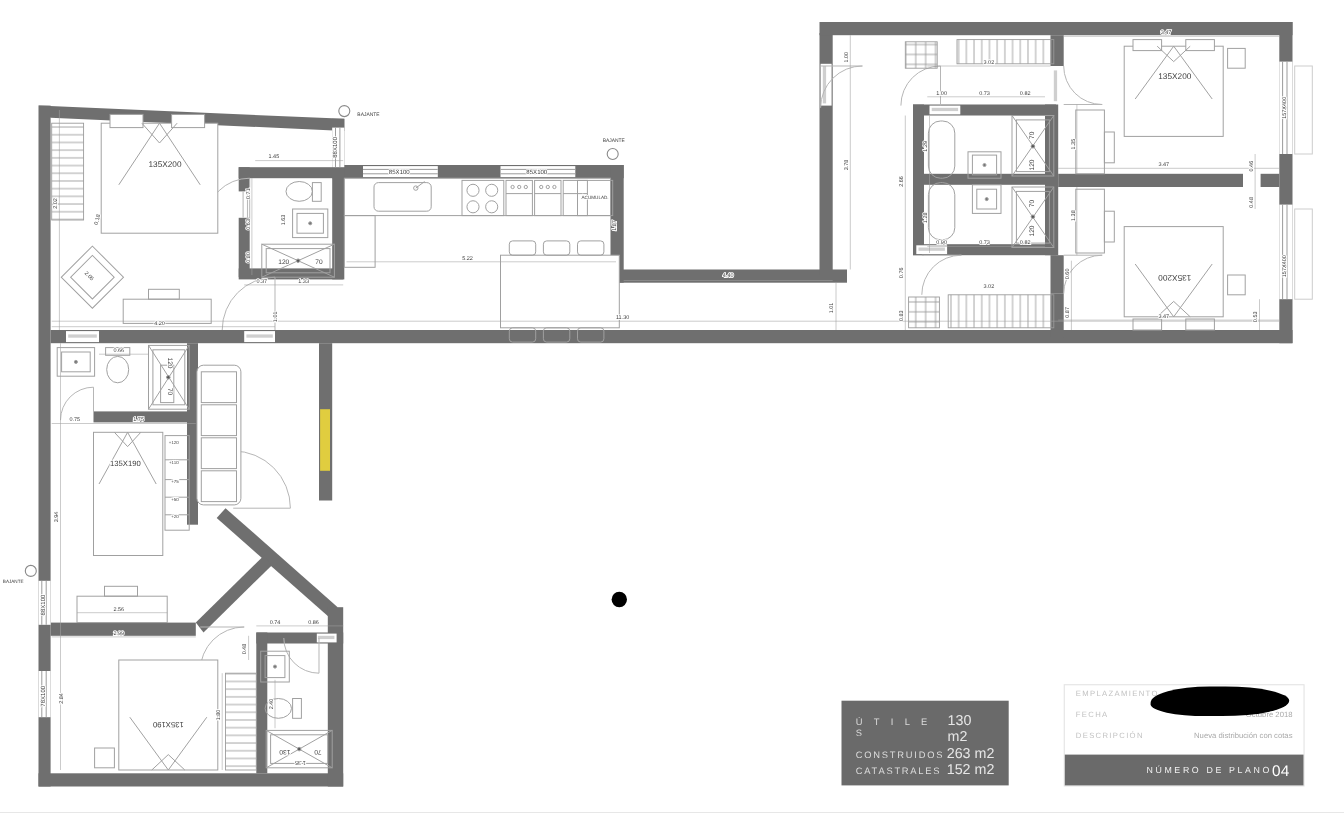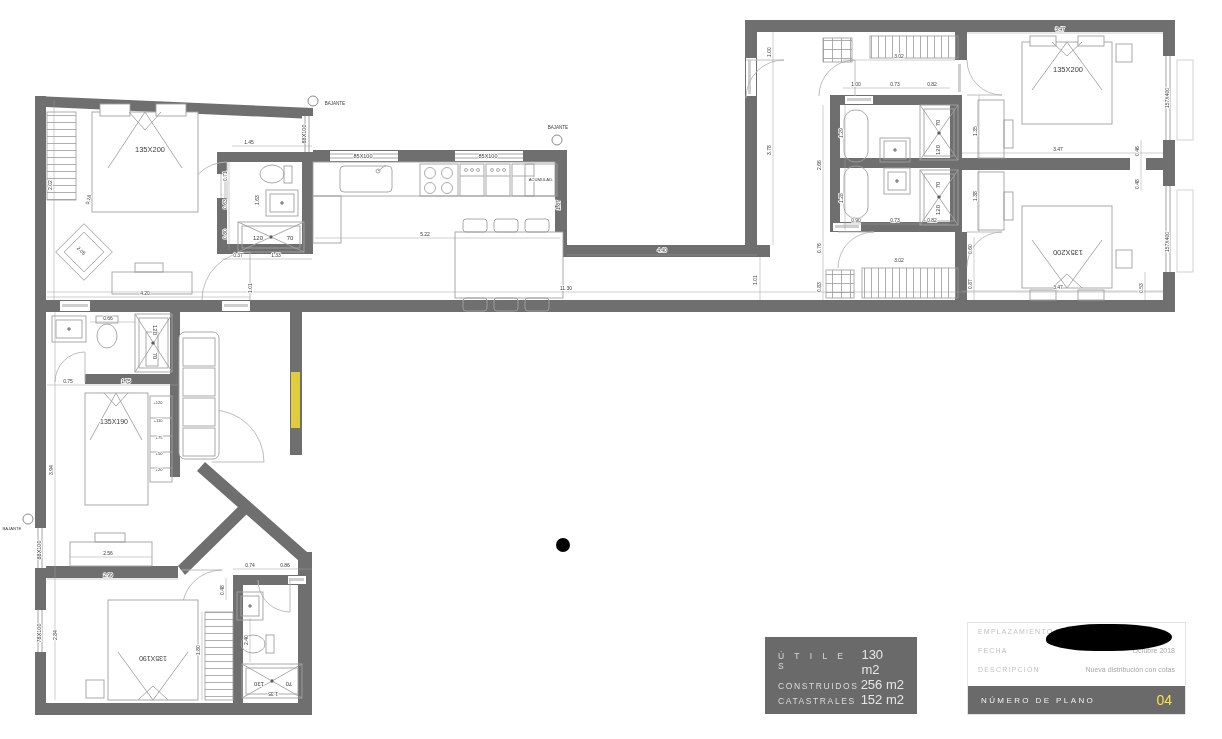--- a/index.html
+++ b/index.html
@@ -507,7 +507,7 @@
   </div>
   <div class="arow">
     <span class="alabel">CONSTRUIDOS</span>
-    <span class="avalue">256 m2</span>
+    <span class="avalue">263 m2</span>
   </div>
   <div class="arow">
     <span class="alabel">CATASTRALES</span>

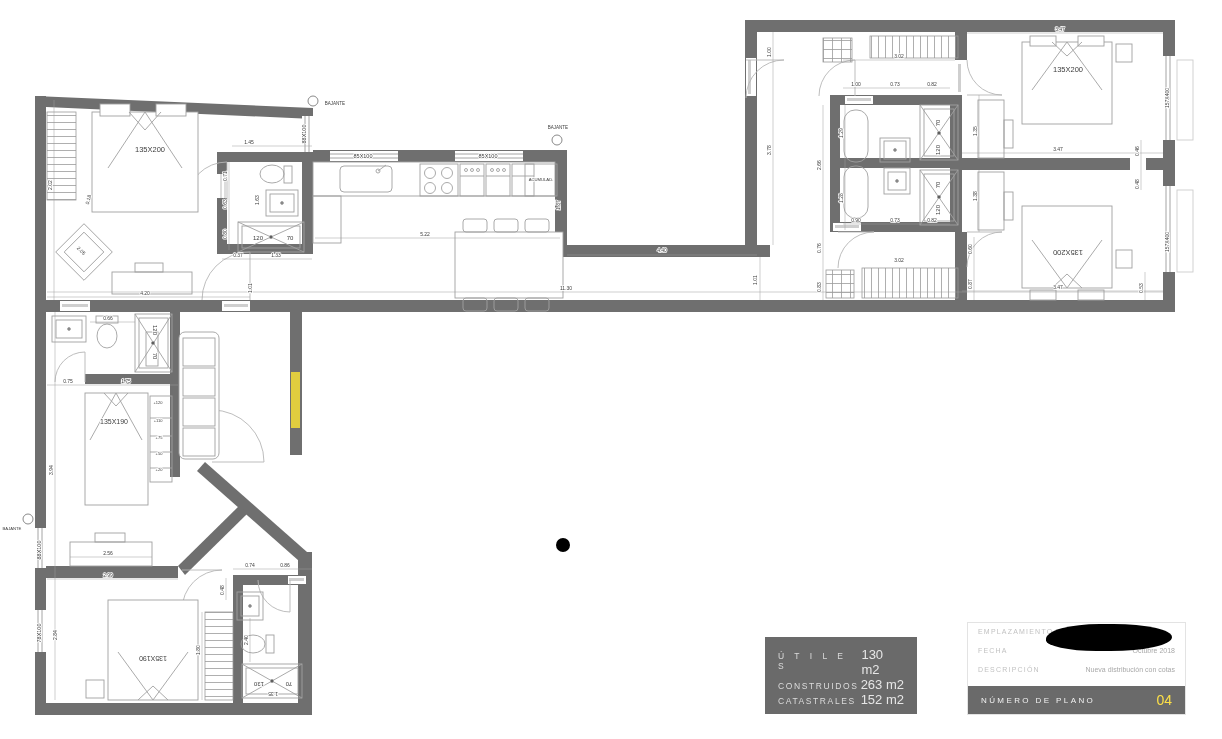--- a/index.html
+++ b/index.html
@@ -20,7 +20,7 @@
   .tvalue{color:#a9a9a9;font-size:7px;}
   .blob{position:absolute;left:78px;top:1px;width:126px;height:27px;background:#000;
         border-radius:48% 52% 55% 45% / 62% 55% 58% 45%;}
-  .tb-bar{height:28px;background:#6a6a6a;display:flex;justify-content:space-between;align-items:center;padding:0 13px;}
+  .tb-bar{height:28px;background:#6a6a6a;display:flex;justify-content:flex-end;align-items:center;padding:0 13px;}
   .tb-bar .nlabel{color:#f2f2f2;font-size:8px;letter-spacing:2.4px;}
   .tb-bar .nvalue{color:#fde047;font-size:14px;}
   .dot{position:absolute;left:556px;top:538px;width:14px;height:14px;border-radius:50%;background:#000;}

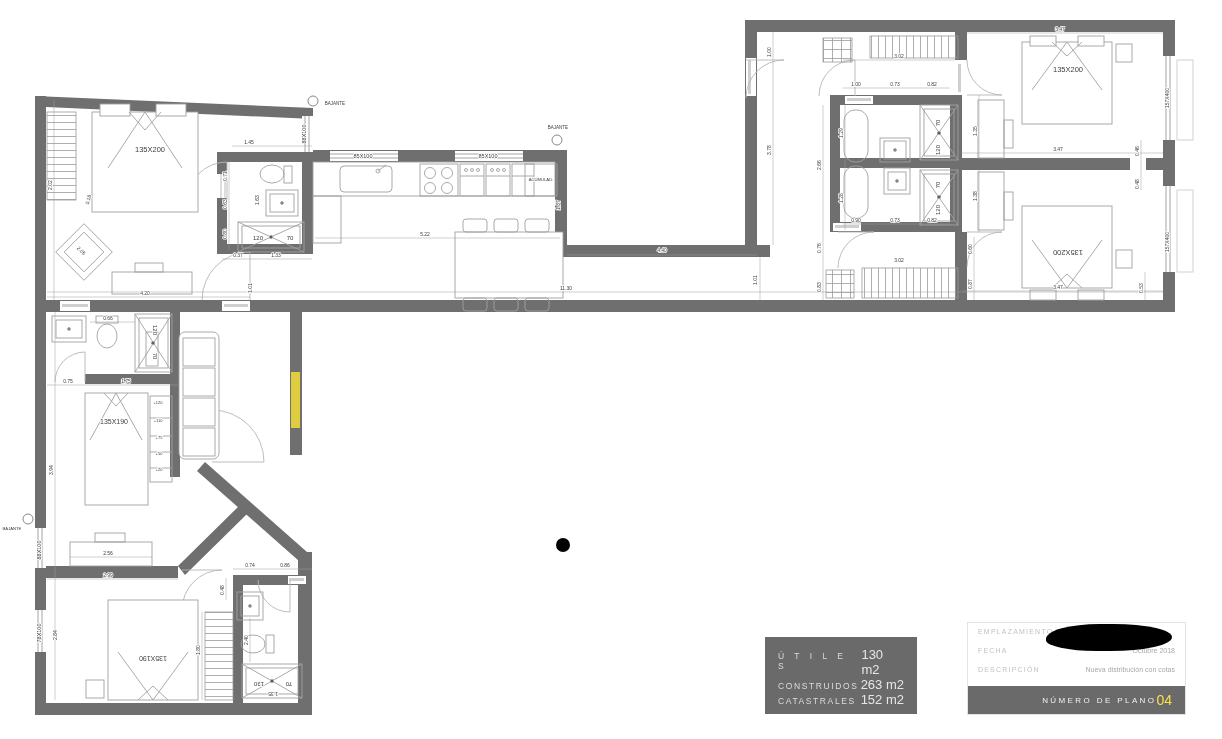--- a/index.html
+++ b/index.html
@@ -22,7 +22,7 @@
         border-radius:48% 52% 55% 45% / 62% 55% 58% 45%;}
   .tb-bar{height:28px;background:#6a6a6a;display:flex;justify-content:flex-end;align-items:center;padding:0 13px;}
   .tb-bar .nlabel{color:#f2f2f2;font-size:8px;letter-spacing:2.4px;}
-  .tb-bar .nvalue{color:#fde047;font-size:14px;}
+  .tb-bar .nvalue{color:#ffffff;font-size:14px;}
   .dot{position:absolute;left:556px;top:538px;width:14px;height:14px;border-radius:50%;background:#000;}
 </style>
 </head>

